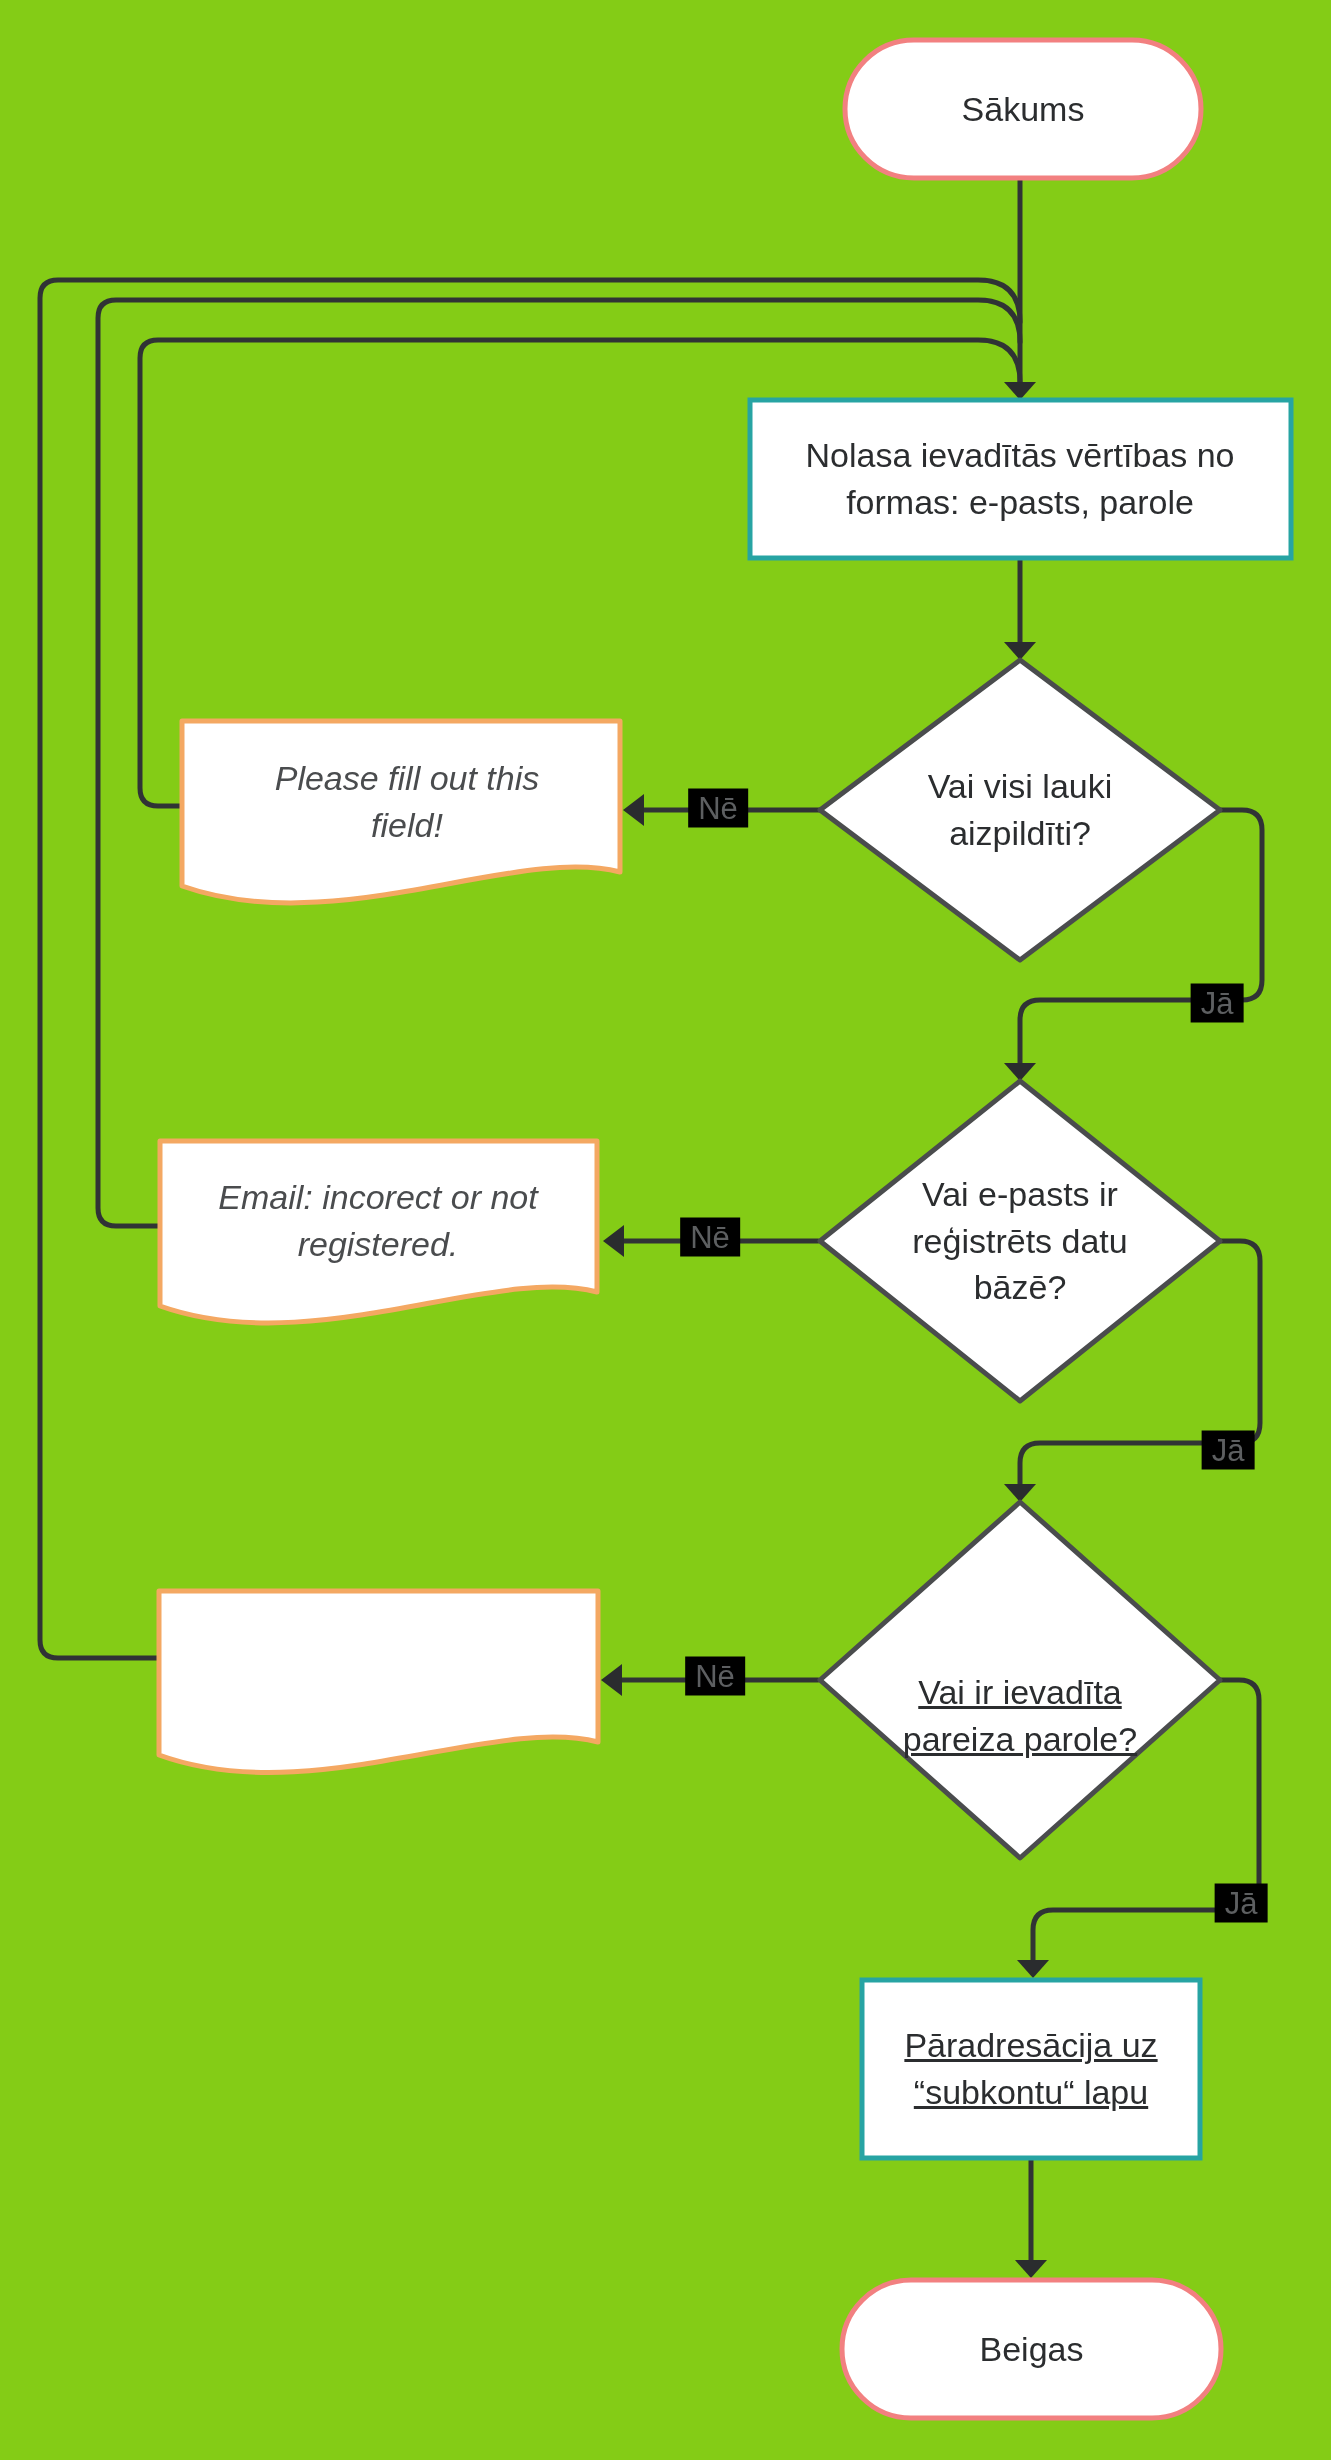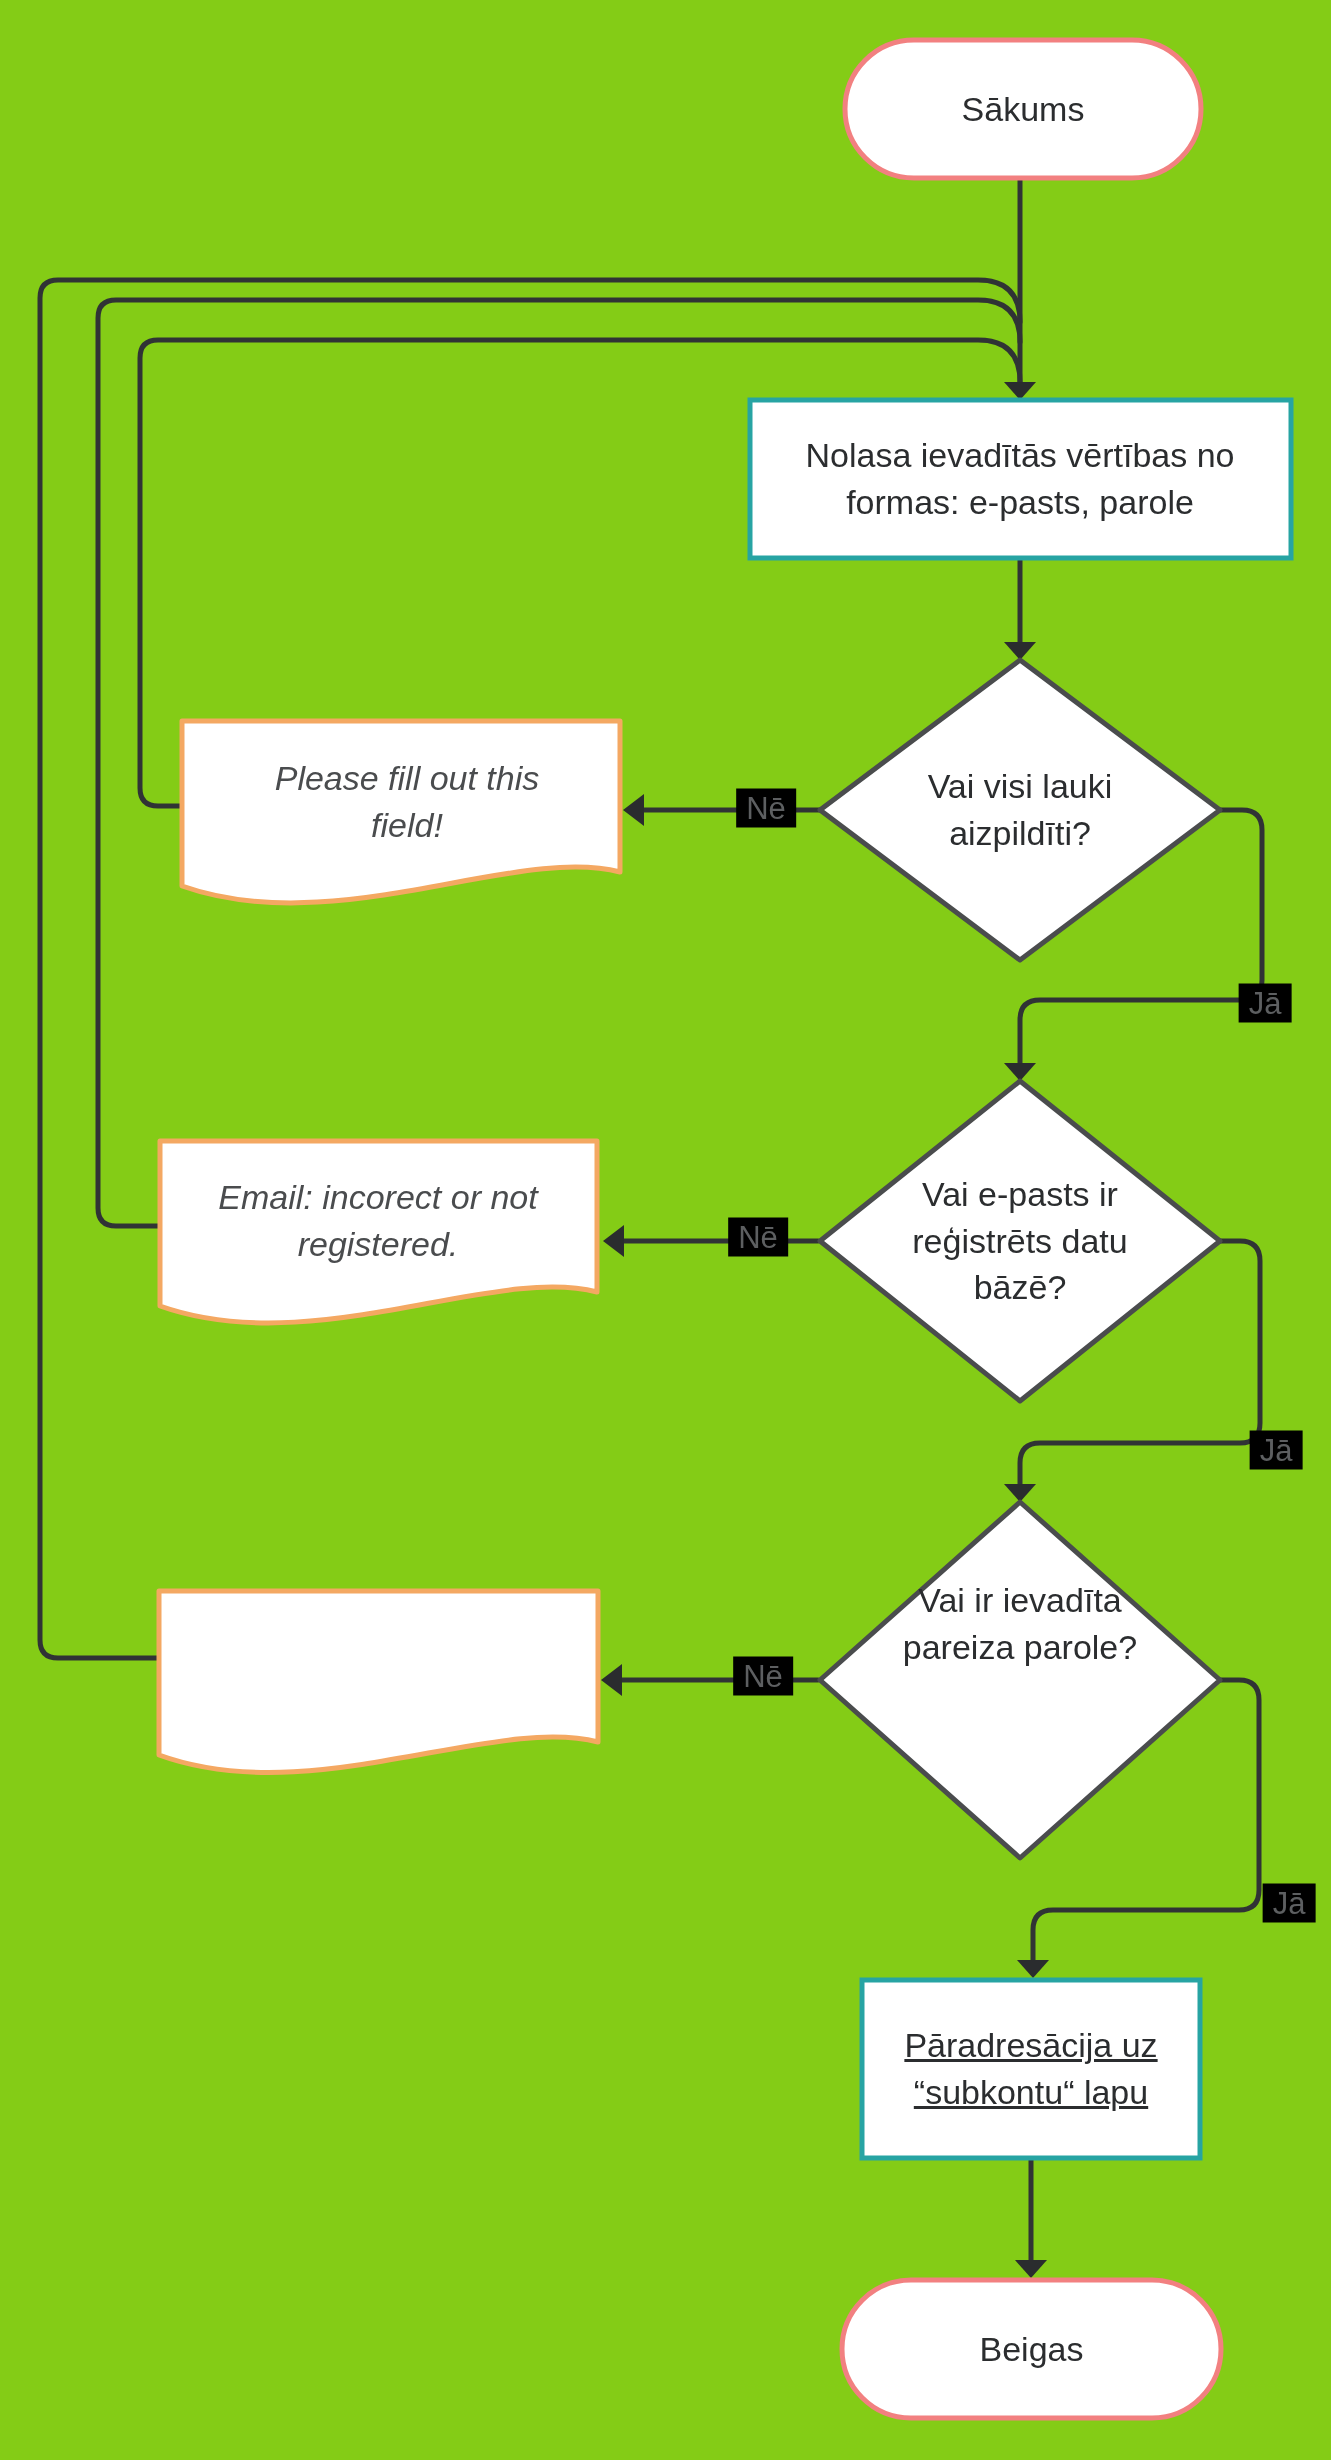--- a/index.html
+++ b/index.html
@@ -31,7 +31,6 @@
     font-size:31px;line-height:1;
     padding:4px 10px;
     white-space:nowrap;
-    margin-left:48px;
   }
 </style>
 </head>

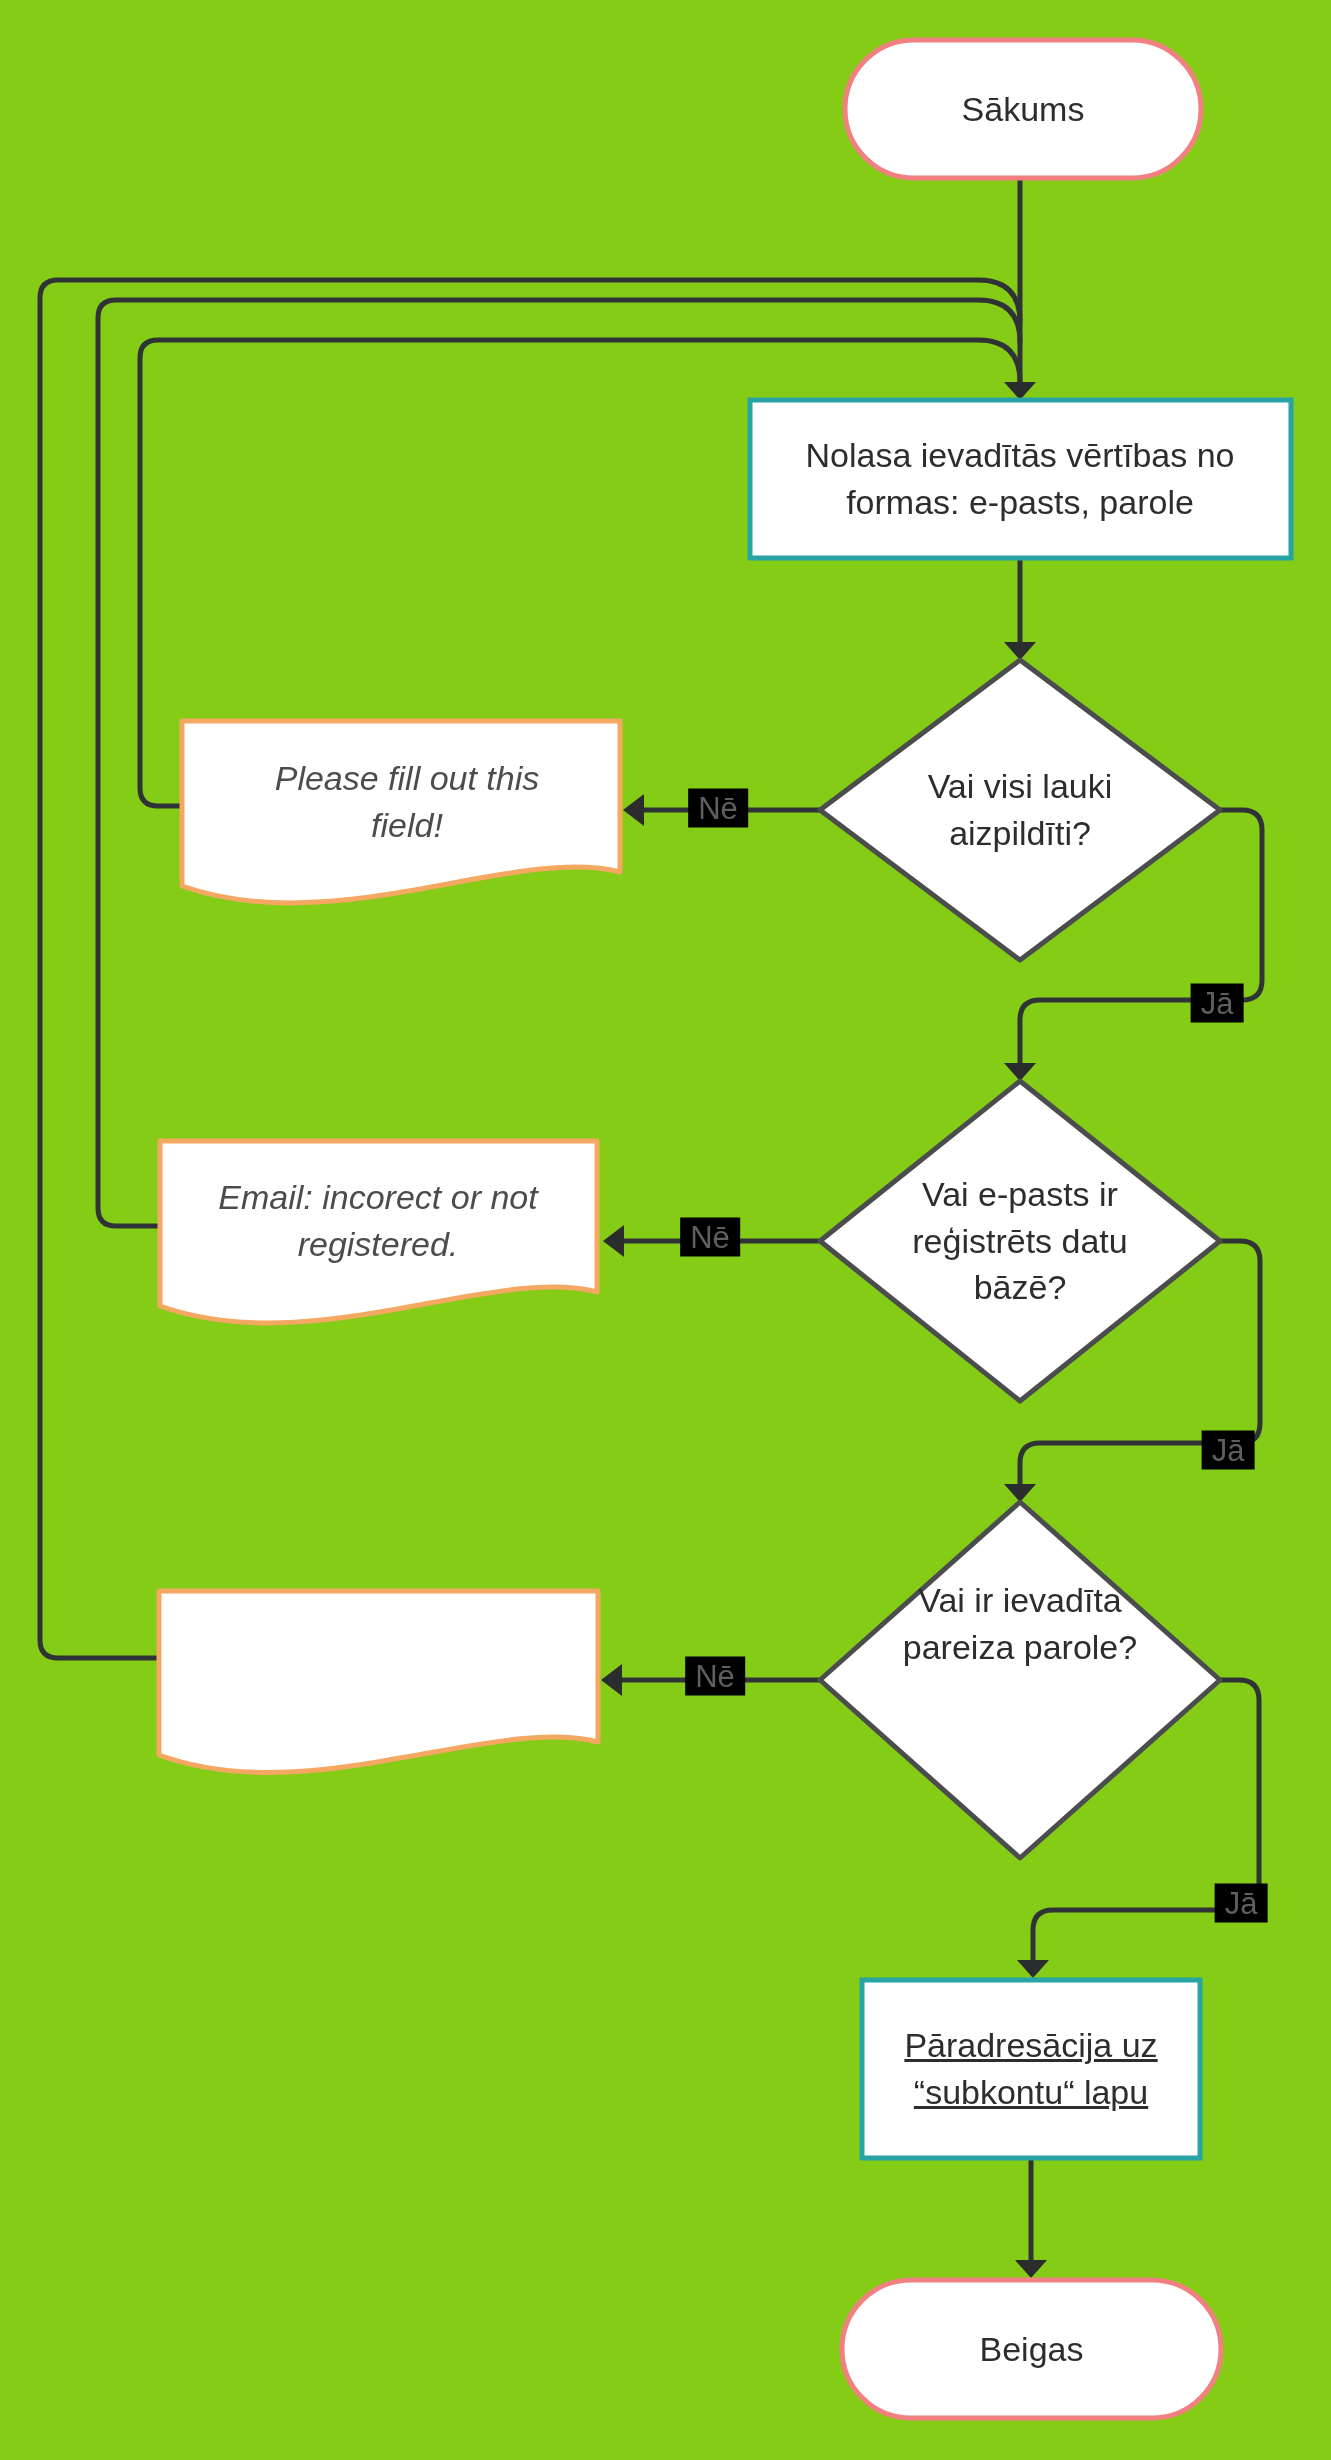--- a/index.html
+++ b/index.html
@@ -103,7 +103,7 @@
 
   <div class="node-label doc-label" style="left:218px;top:1138px;width:320px;height:166px;">Email: incorect or not registered.</div>
 
-  <div class="node-label" style="left:865px;top:1446px;width:310px;height:356px;">Vai ir ievadīta pareiza parole?</div>
+  <div class="node-label" style="left:865px;top:1538px;width:310px;height:356px;text-decoration:underline;">Vai ir ievadīta pareiza parole?</div>
 
 
   <div class="node-label" style="left:876px;top:1978px;width:310px;height:182px;text-decoration:underline;">Pāradresācija uz “subkontu“ lapu</div>

